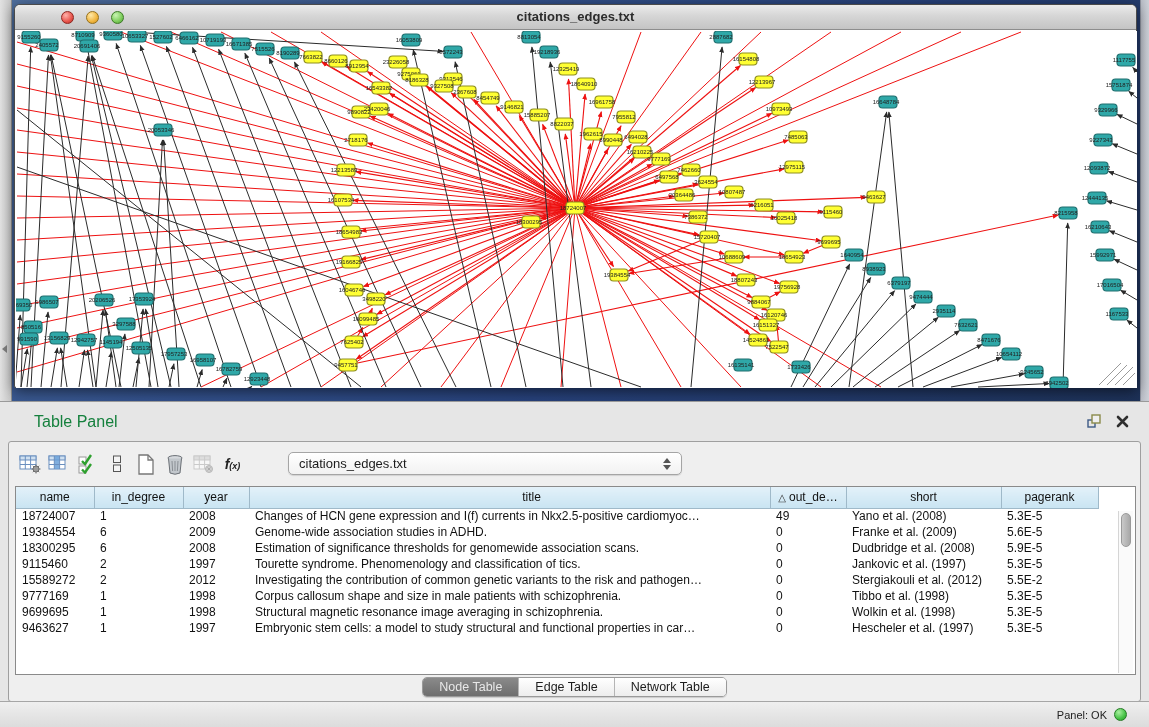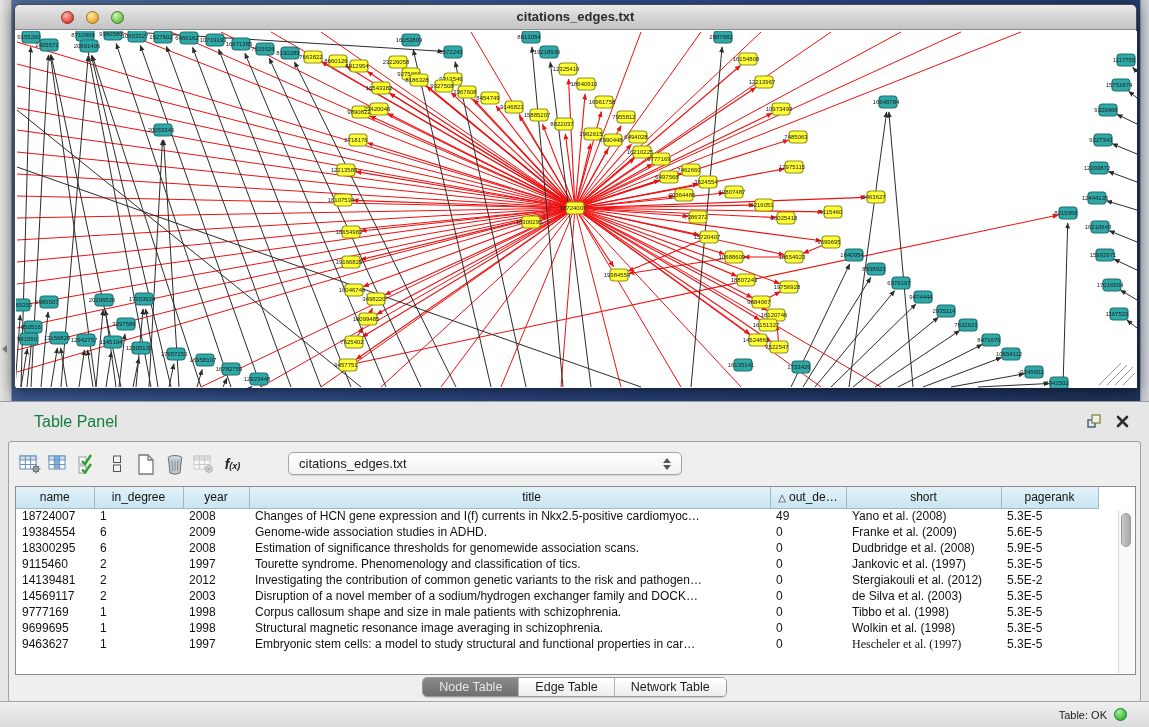--- a/index.html
+++ b/index.html
@@ -694,7 +694,7 @@
                 <td style="width: 97px;">5.3E-5</td>
               </tr>
               <tr>
-                <td style="width: 78px;">14139481</td>
+                <td style="width: 78px;">15589272</td>
                 <td style="width: 89px;">2</td>
                 <td style="width: 66px; margin-top: 28px;">2012</td>
                 <td style="width: 521px;">Investigating the contribution of common genetic variants to the risk and pathogen…</td>

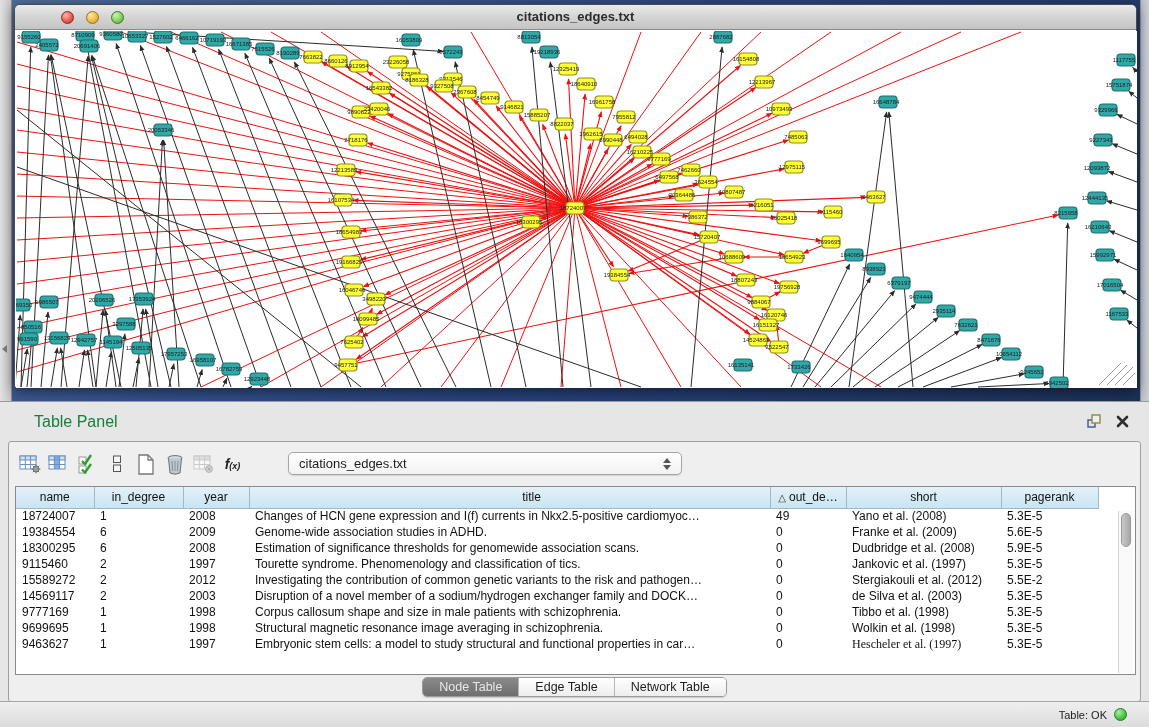--- a/index.html
+++ b/index.html
@@ -703,15 +703,6 @@
                 <td style="width: 97px;">5.5E-2</td>
               </tr>
               <tr>
-                <td style="width: 78px;">14569117</td>
-                <td style="width: 89px;">2</td>
-                <td style="width: 66px;">2003</td>
-                <td style="width: 521px;">Disruption of a novel member of a sodium/hydrogen exchanger family and DOCK…</td>
-                <td style="width: 76px;">0</td>
-                <td style="width: 155px;">de Silva et al. (2003)</td>
-                <td style="width: 97px;">5.3E-5</td>
-              </tr>
-              <tr>
                 <td style="width: 78px;">9777169</td>
                 <td style="width: 89px;">1</td>
                 <td style="width: 66px;">1998</td>

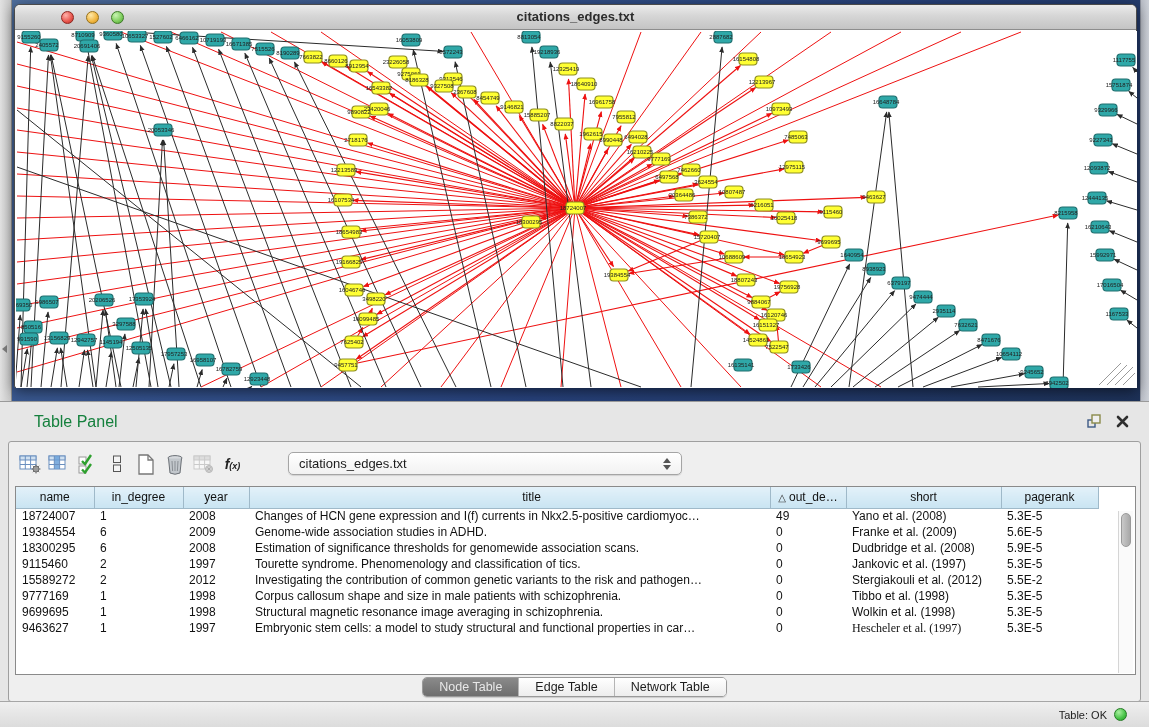--- a/index.html
+++ b/index.html
@@ -726,7 +726,7 @@
                 <td style="width: 66px;">1997</td>
                 <td style="width: 521px; margin-left: 14px;">Embryonic stem cells: a model to study structural and functional properties in car…</td>
                 <td style="width: 76px;">0</td>
-                <td style="width: 155px; font-family: Liberation Serif, serif;">Hescheler et al. (1997)</td>
+                <td style="width: 155px;">Hescheler et al. (1997)</td>
                 <td style="width: 97px;">5.3E-5</td>
               </tr>
             </tbody>

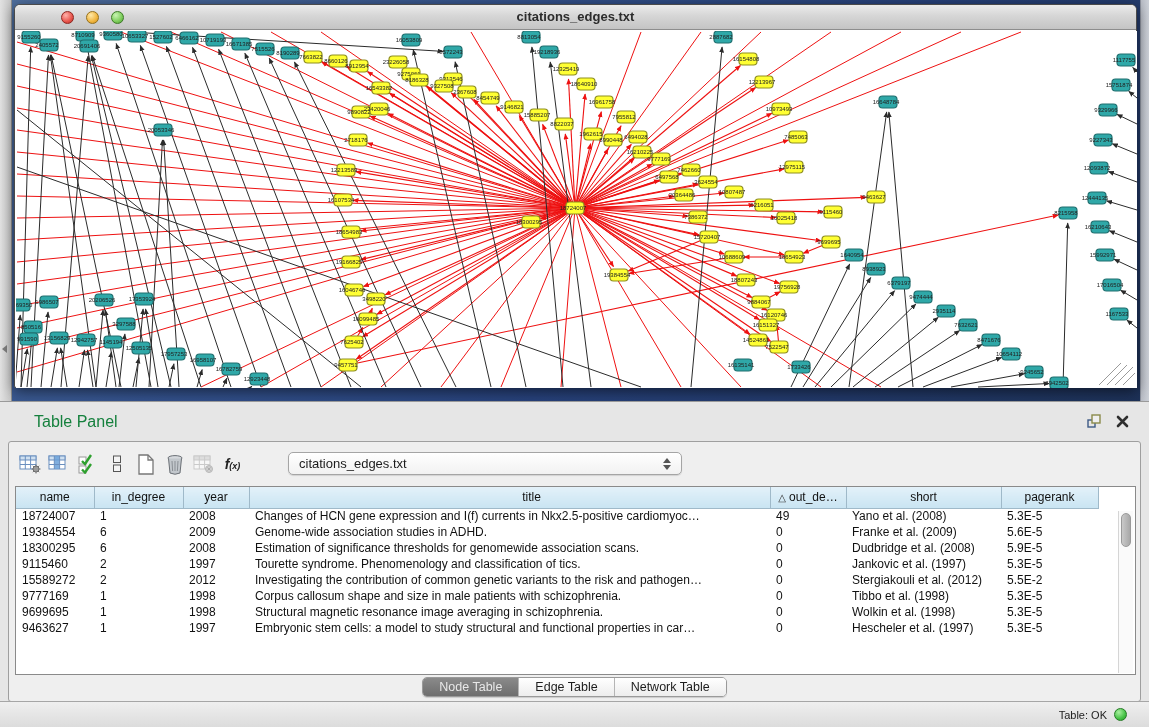--- a/index.html
+++ b/index.html
@@ -747,7 +747,7 @@
   </div>
 
   <div class="statusbar">
-    <span class="mem">Table: OK</span>
+    <span class="mem">Panel: OK</span>
     <span class="led"></span>
   </div>
 </div>

